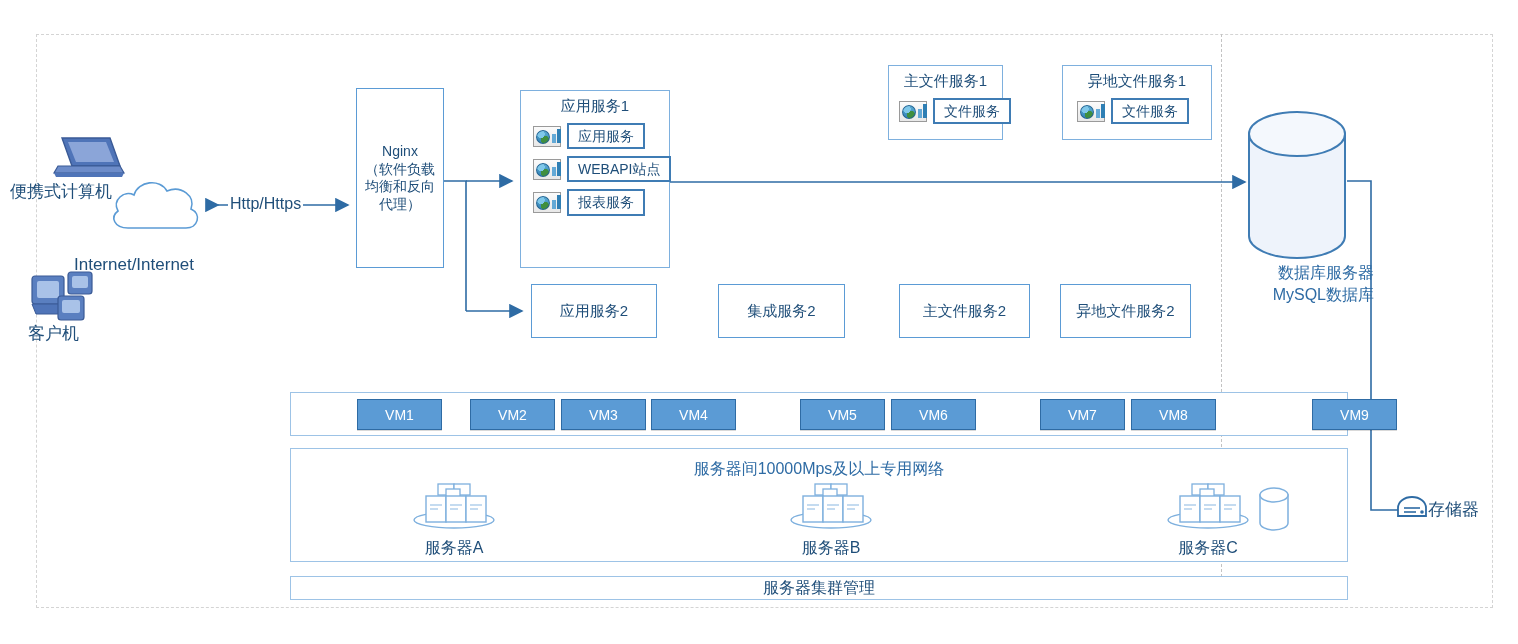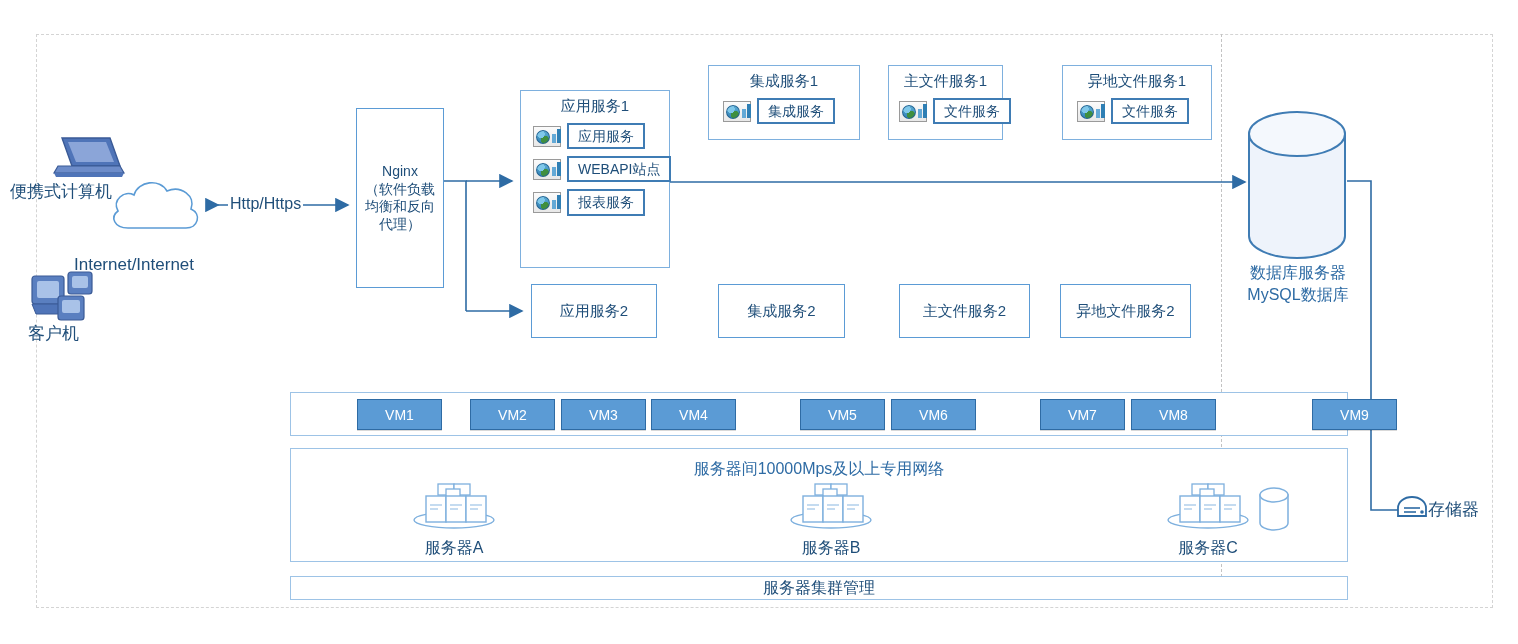--- a/index.html
+++ b/index.html
@@ -278,17 +278,6 @@
     </div>
   </div>
 
-  <div class="svc-group" style="left:708px;top:65px;width:152px;height:75px;">
-    <div class="svc-title">集成服务1</div>
-    <div class="svc-row" style="margin-left:14px;">
-      <span class="iis-icon">
-        <span class="globe"></span>
-          <span class="bar1"></span>
-          <span class="bar2"></span>
-      </span>
-      <span class="svc-chip">集成服务</span>
-    </div>
-  </div>
 
   <div class="svc-group" style="left:888px;top:65px;width:115px;height:75px;">
     <div class="svc-title">主文件服务1</div>

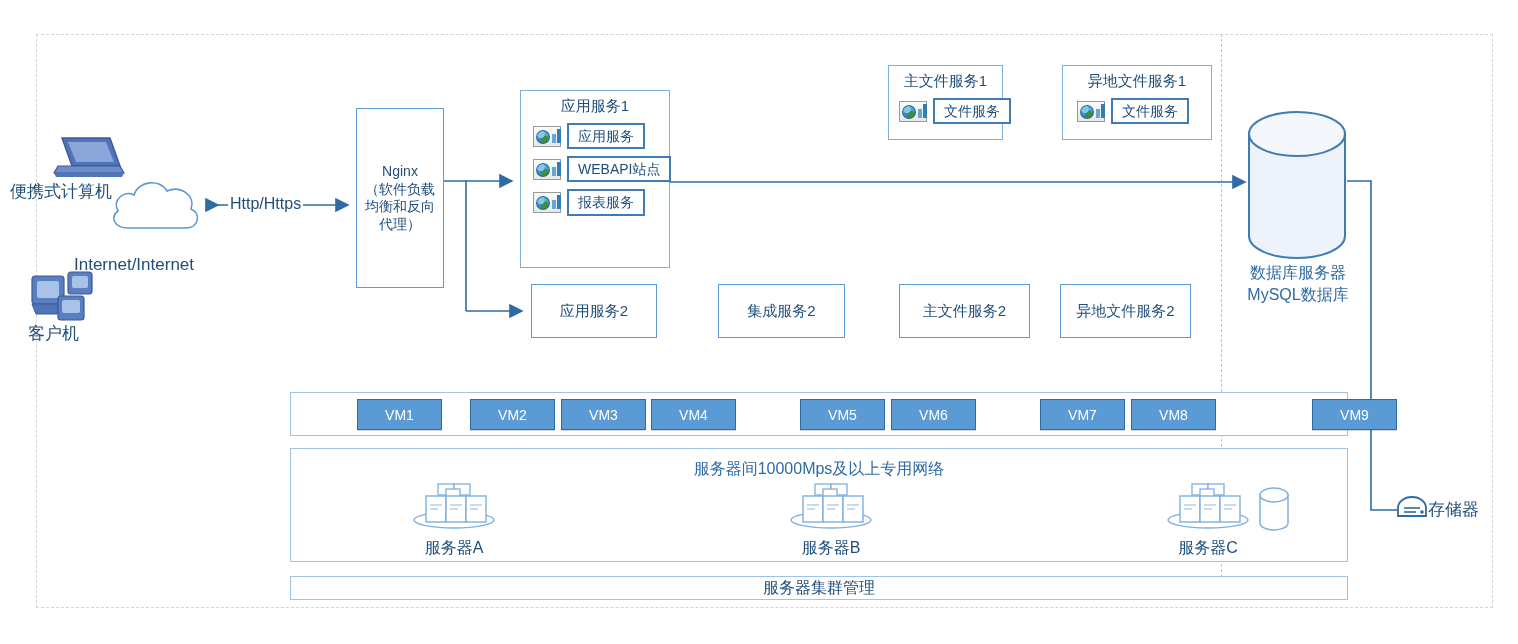--- a/index.html
+++ b/index.html
@@ -47,7 +47,6 @@
     left:356px; top:88px; width:88px; height:180px;
     font-size:14px; color:#1f4e79;
     padding:0 4px;
-    margin-top:20px;
   }
   #nginx-box .t{white-space:pre-line;}
 

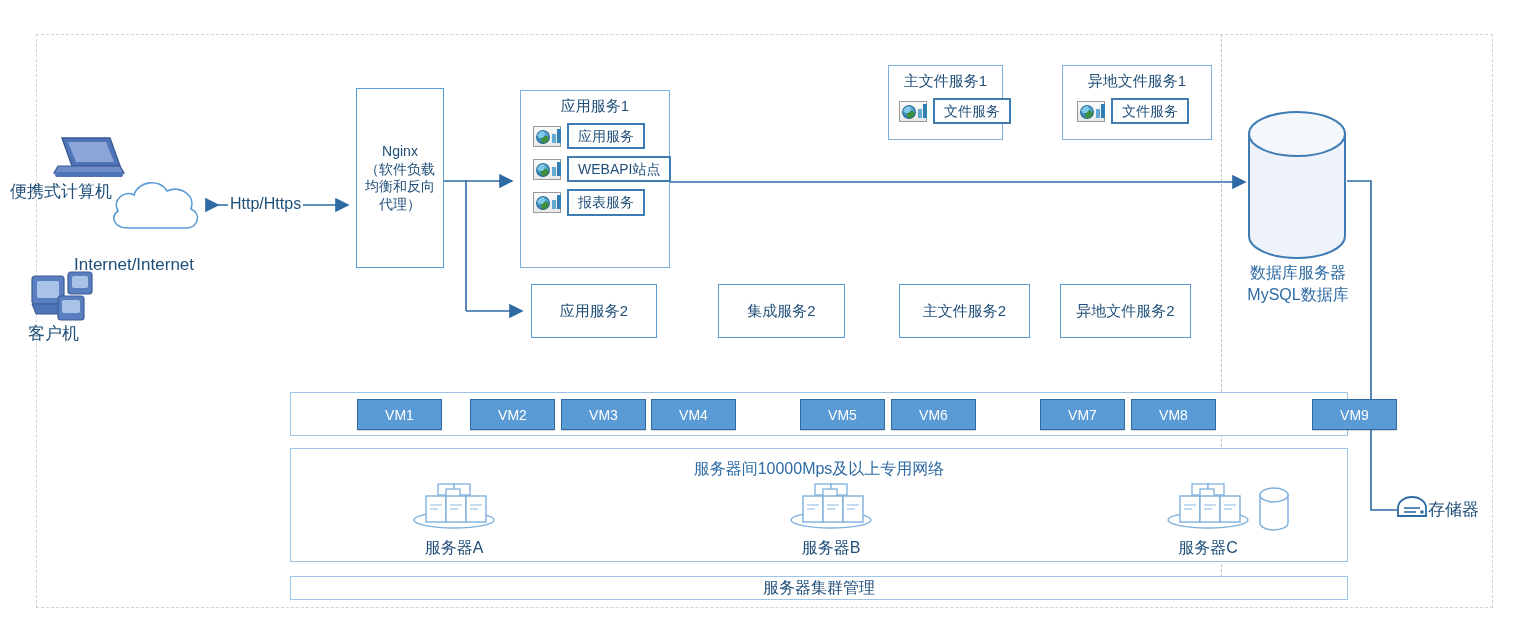--- a/index.html
+++ b/index.html
@@ -172,7 +172,7 @@
   #db-cyl{left:1247px;top:110px;width:100px;height:150px;}
   #db-label{
     left:1222px;top:262px;width:152px;
-    text-align:center;color:#2e6ba4;font-size:16px;line-height:1.35;
+    text-align:right;color:#2e6ba4;font-size:16px;line-height:1.35;
   }
 
   

